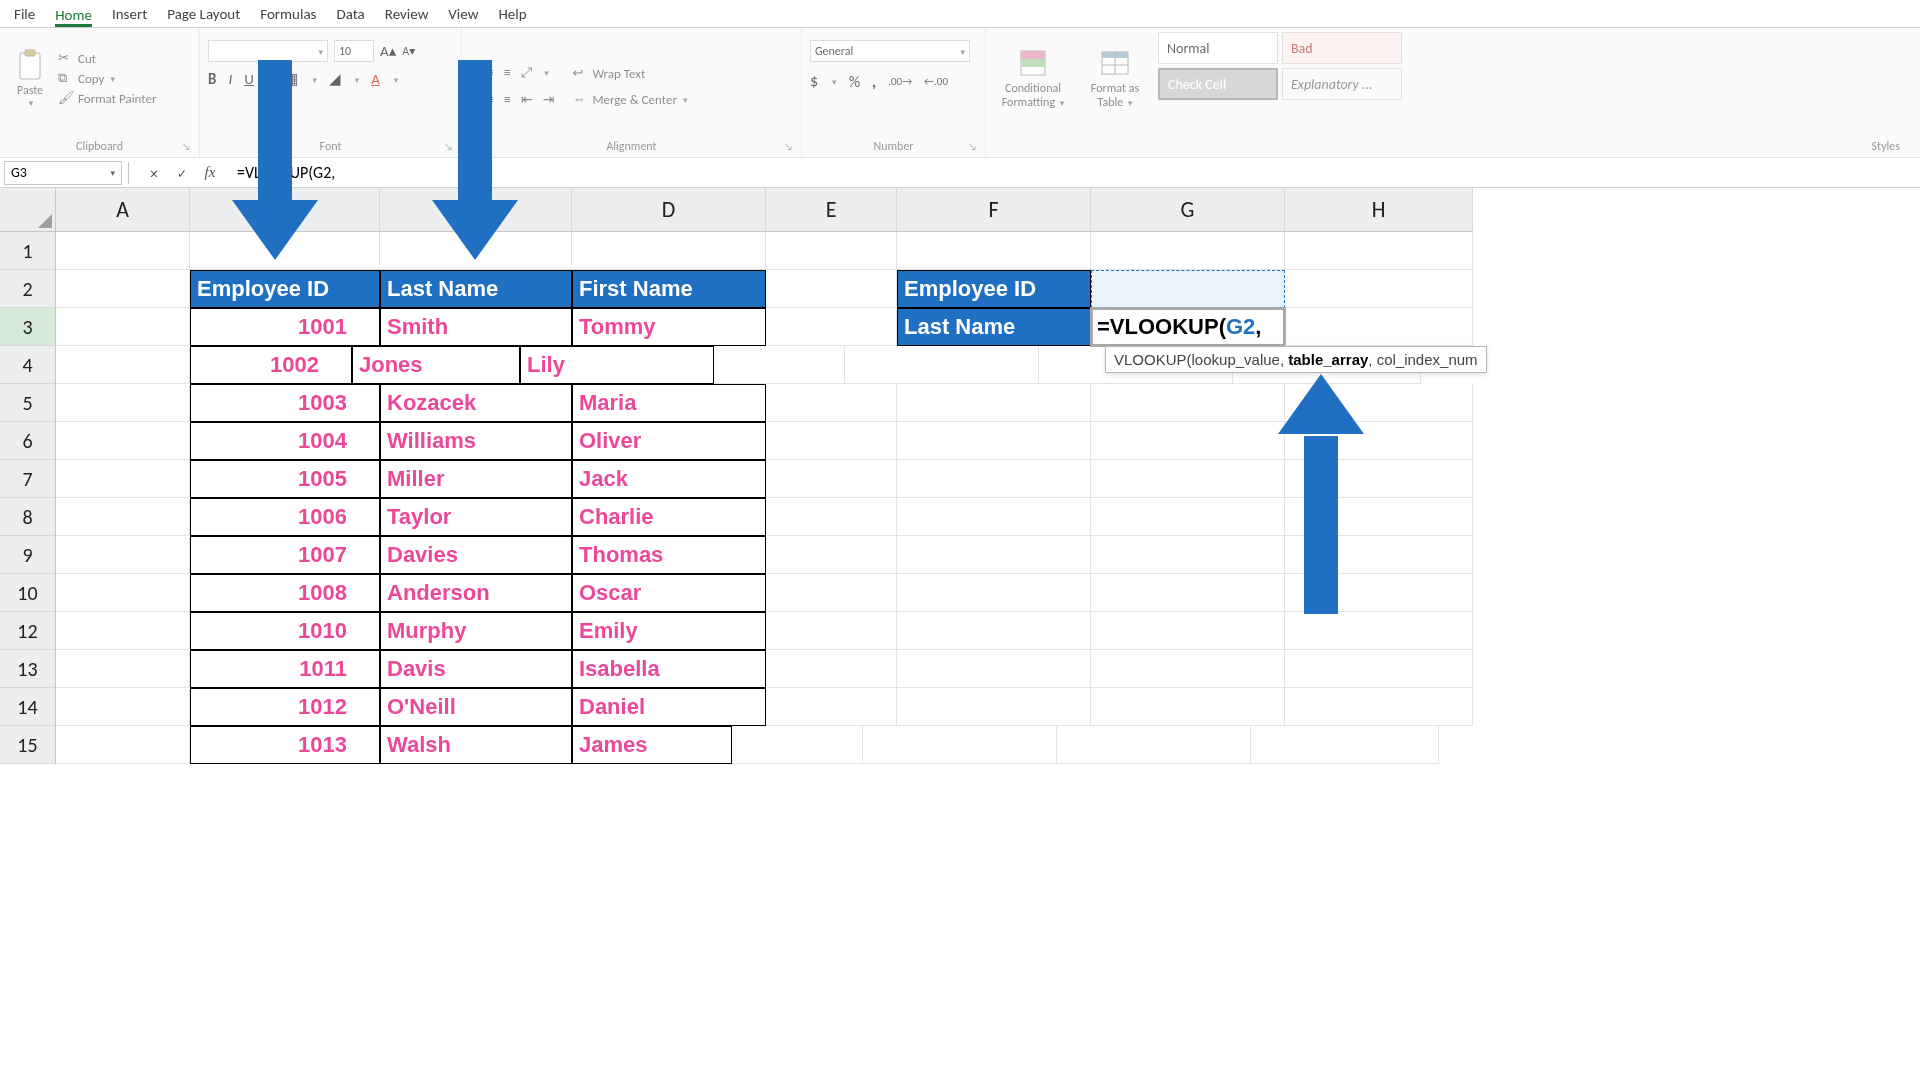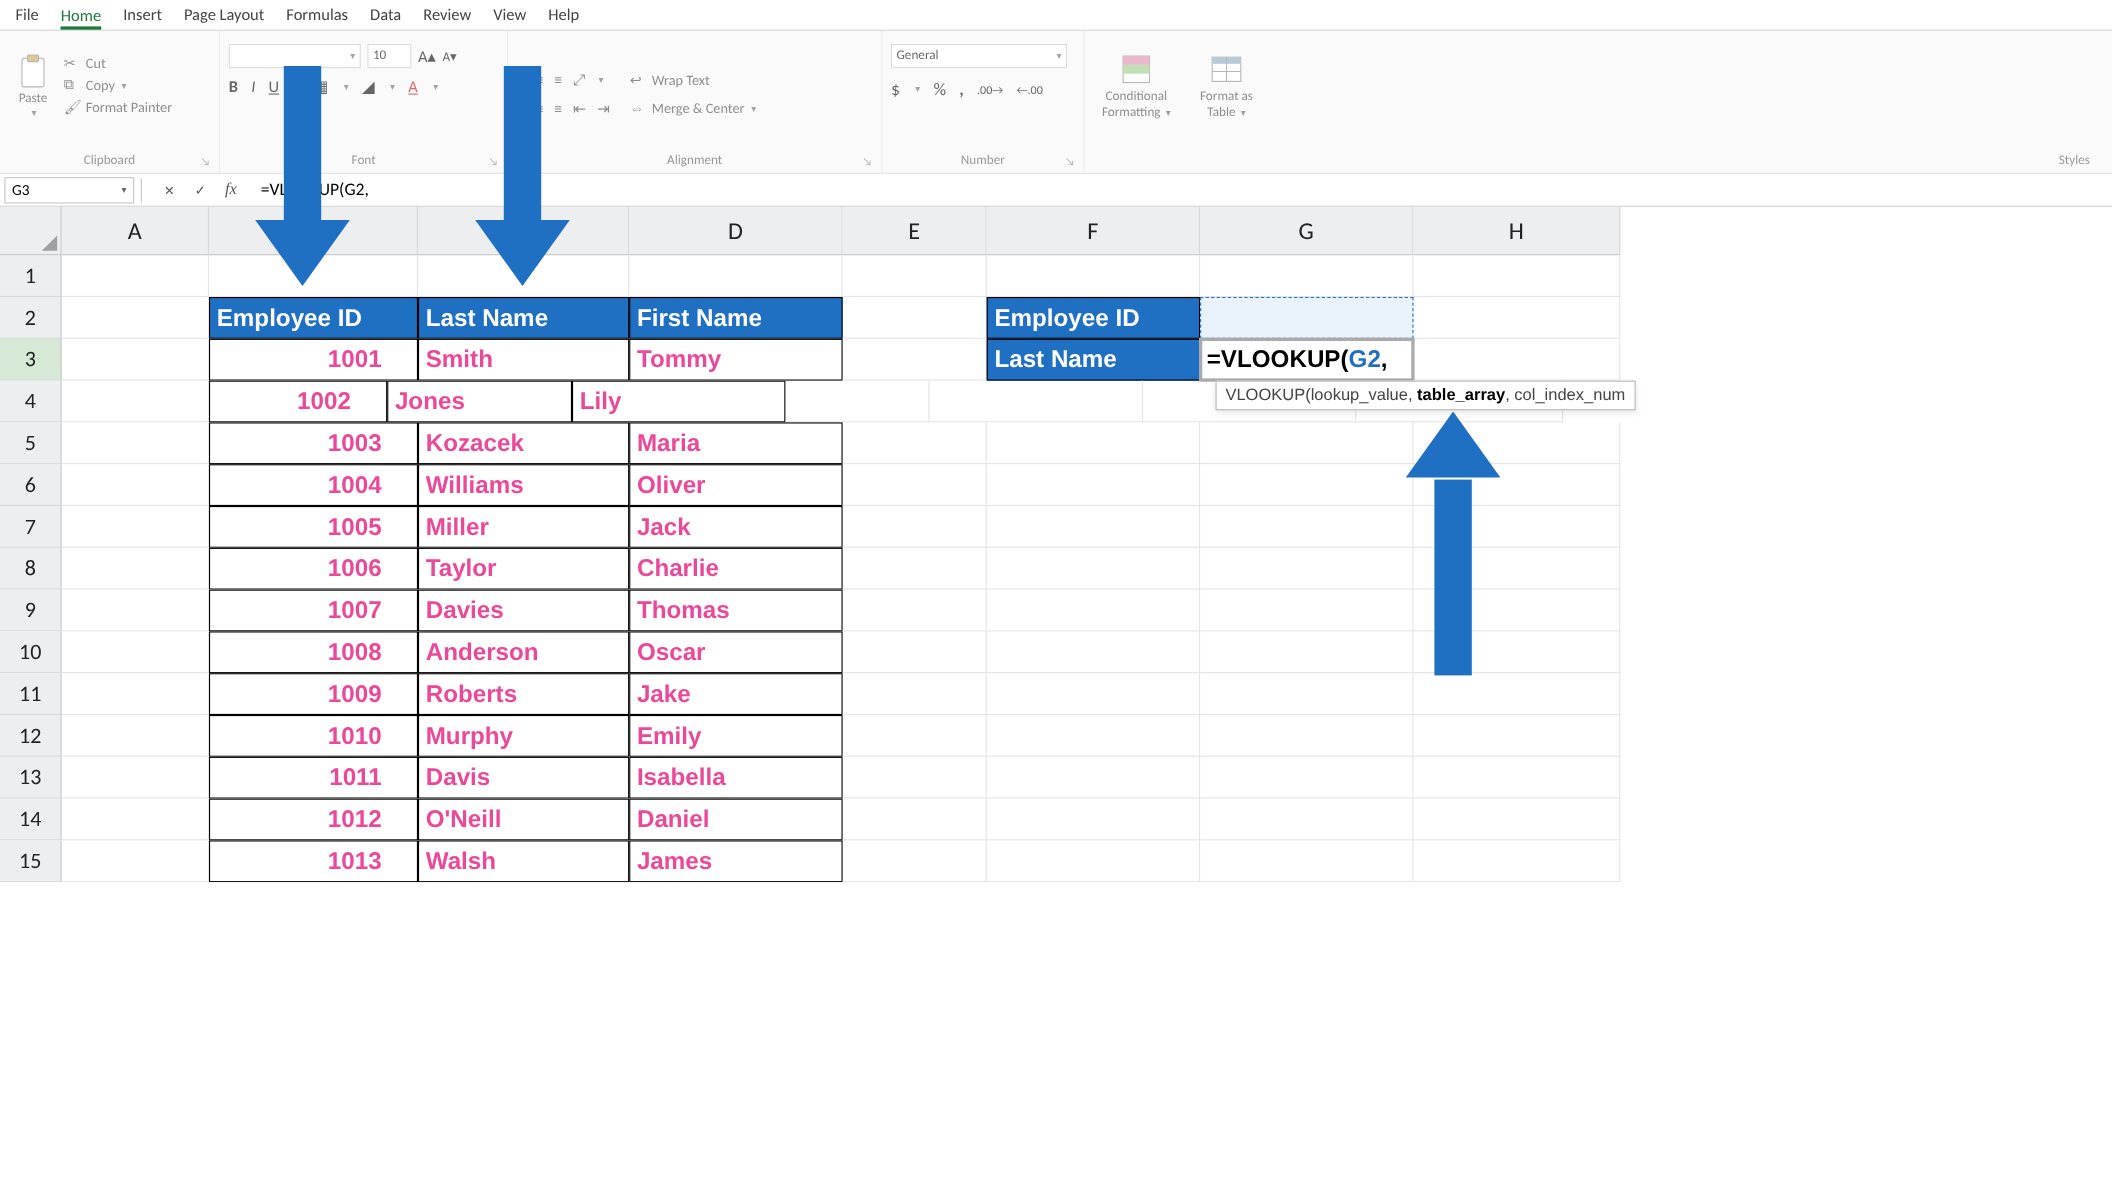--- a/index.html
+++ b/index.html
@@ -239,6 +239,12 @@
         <span>Format as</span>
         <span><span>Table</span> <span class="dd">▾</span></span>
       </div>
+      <div class="styles-grid">
+        <div class="style-cell style-normal">Normal</div>
+        <div class="style-cell style-bad">Bad</div>
+        <div class="style-cell style-check">Check Cell</div>
+        <div class="style-cell style-expl">Explanatory ...</div>
+      </div>
     </div>
     <div class="group-label" style="text-align:right;padding-right:12px">Styles</div>
   </div>

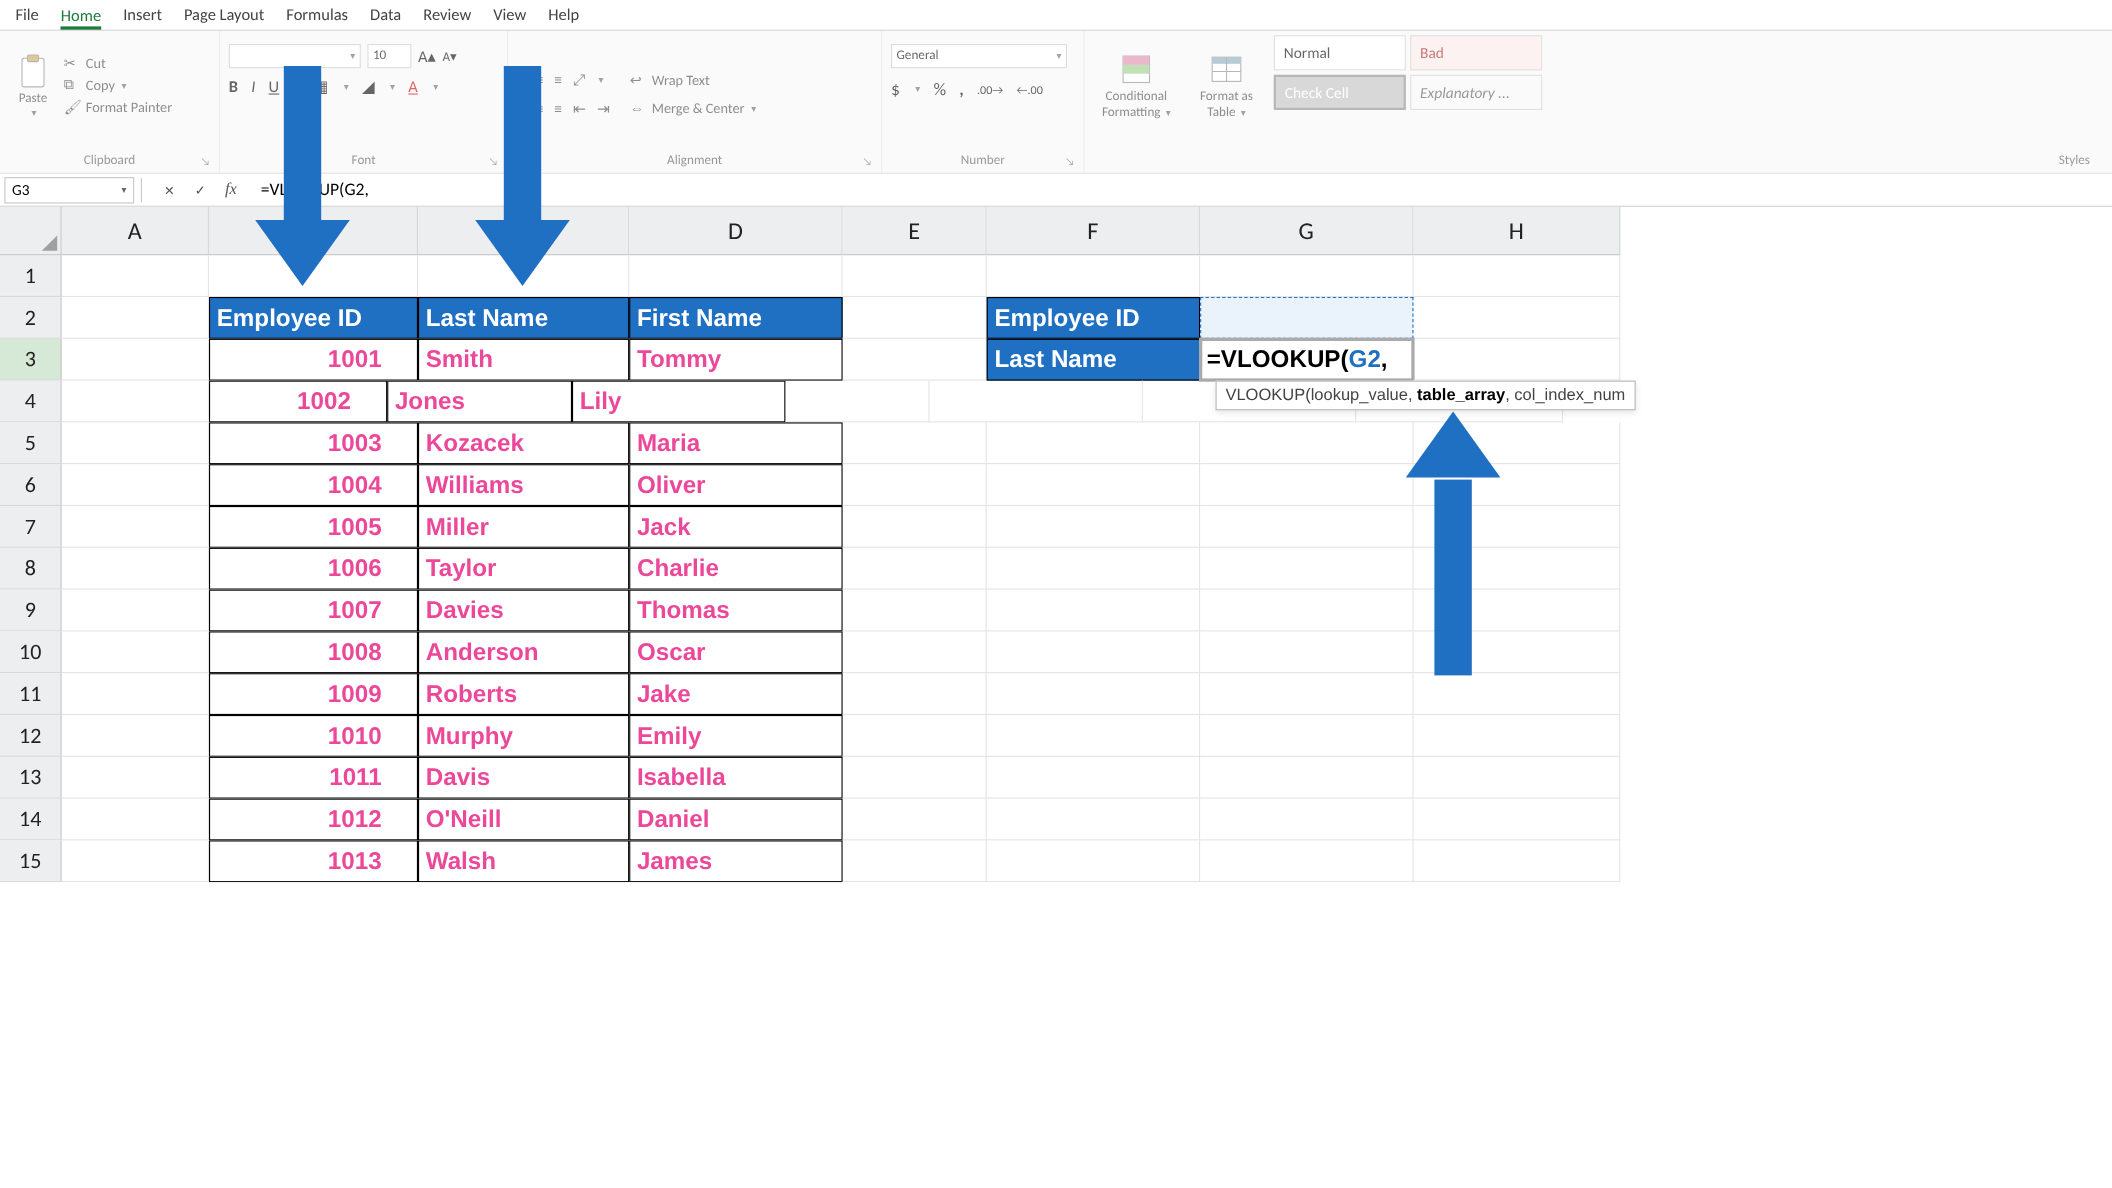--- a/index.html
+++ b/index.html
@@ -393,17 +393,6 @@
         <div class="cell " style="width:188px"></div>
       </div>
       <div class="row">
-        <div class="row-h ">11</div>
-        <div class="cell " style="width:134px"></div>
-        <div class="cell tbl-cell num" style="width:190px">1009</div>
-        <div class="cell tbl-cell" style="width:192px">Roberts</div>
-        <div class="cell tbl-cell" style="width:194px">Jake</div>
-        <div class="cell " style="width:131px"></div>
-        <div class="cell " style="width:194px"></div>
-        <div class="cell " style="width:194px"></div>
-        <div class="cell " style="width:188px"></div>
-      </div>
-      <div class="row">
         <div class="row-h ">12</div>
         <div class="cell " style="width:134px"></div>
         <div class="cell tbl-cell num" style="width:190px">1010</div>

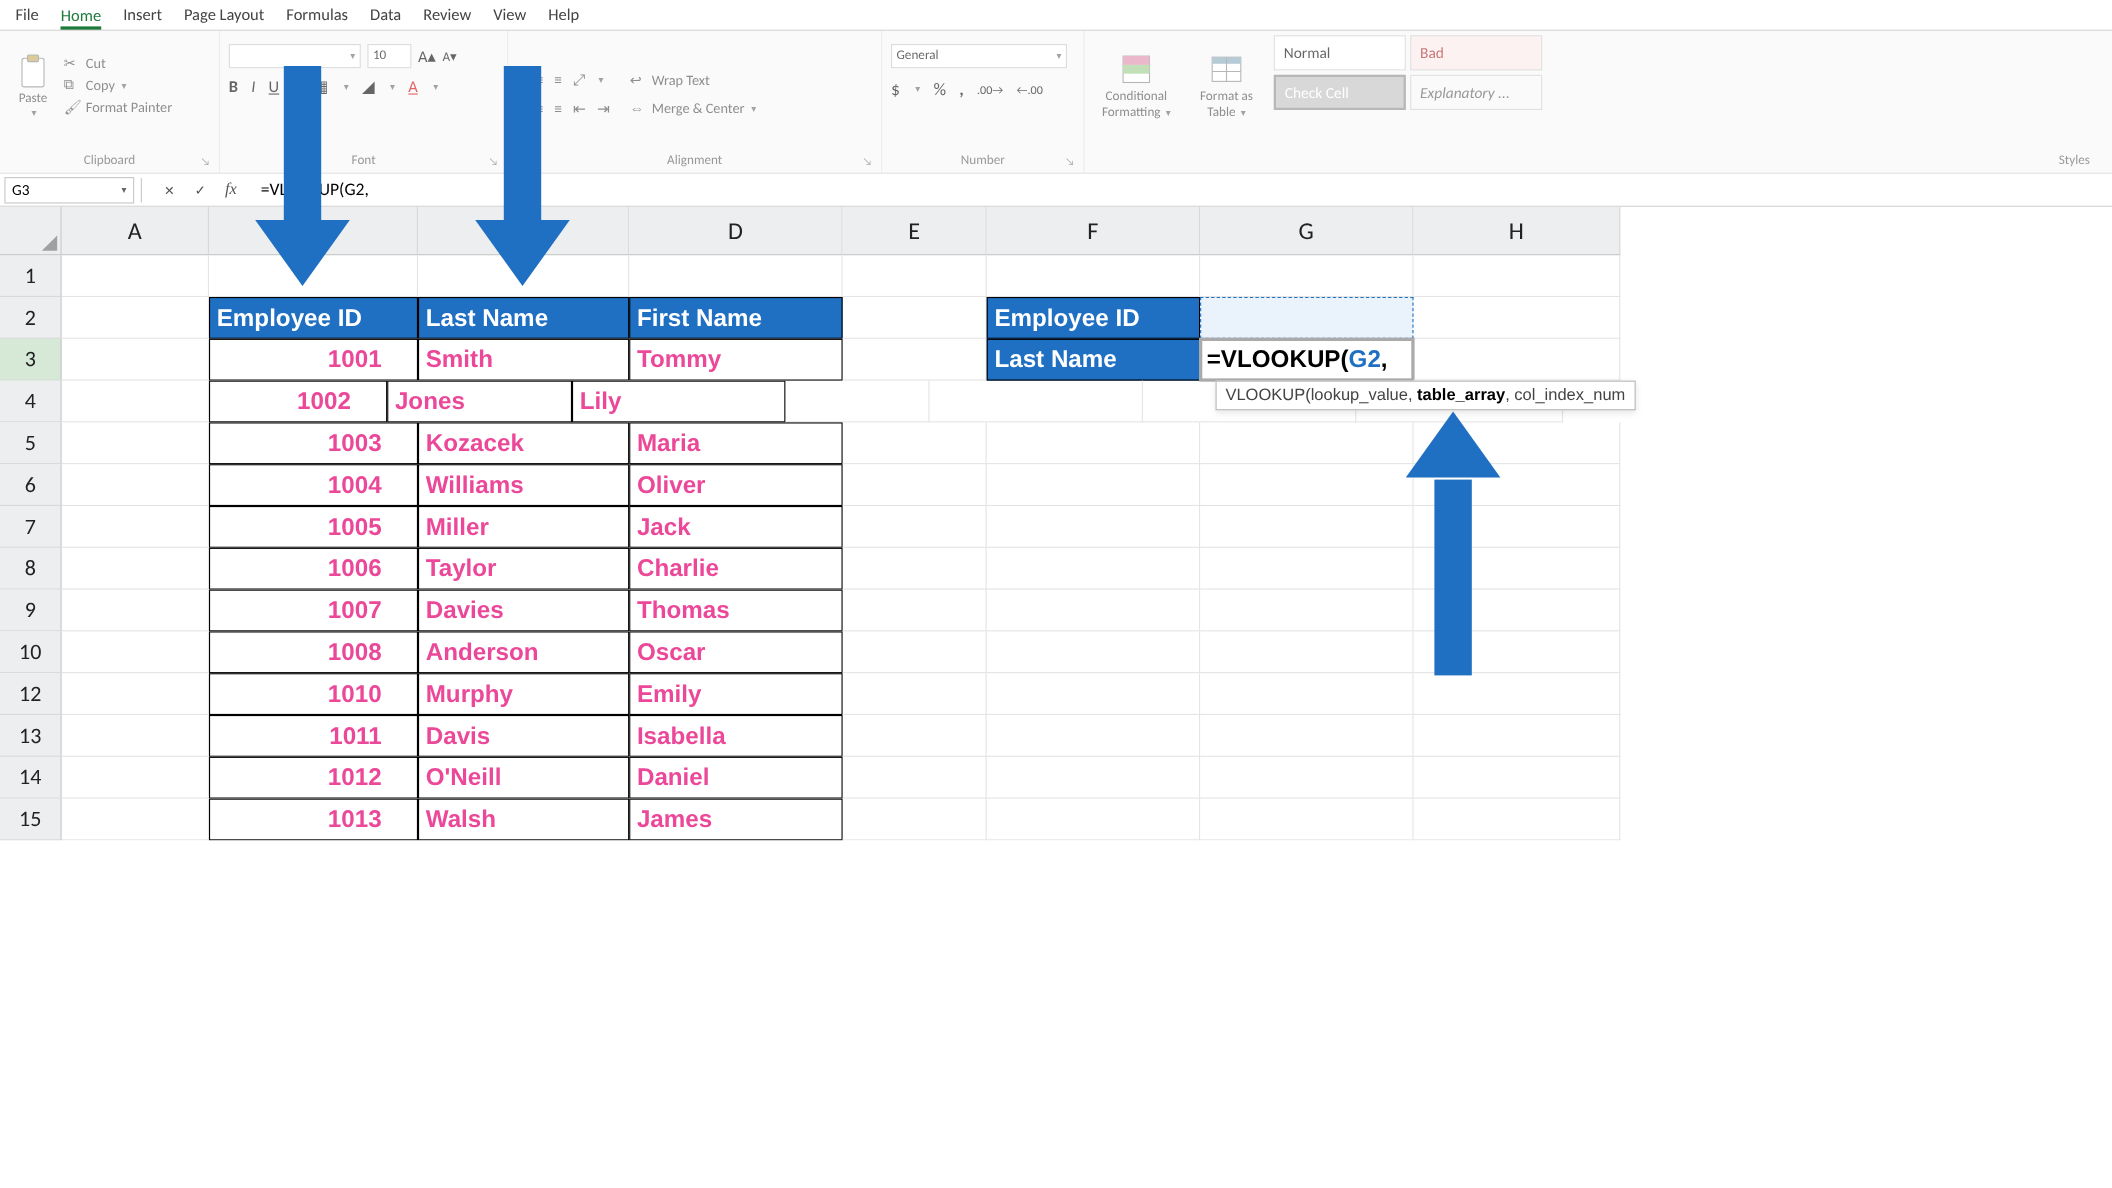--- a/index.html
+++ b/index.html
@@ -430,7 +430,7 @@
         <div class="cell " style="width:134px"></div>
         <div class="cell tbl-cell num" style="width:190px">1013</div>
         <div class="cell tbl-cell" style="width:192px">Walsh</div>
-        <div class="cell tbl-cell" style="width:194px">James</div>
+        <div class="cell tbl-cell" style="width:160px">James</div>
         <div class="cell " style="width:131px"></div>
         <div class="cell " style="width:194px"></div>
         <div class="cell " style="width:194px"></div>

